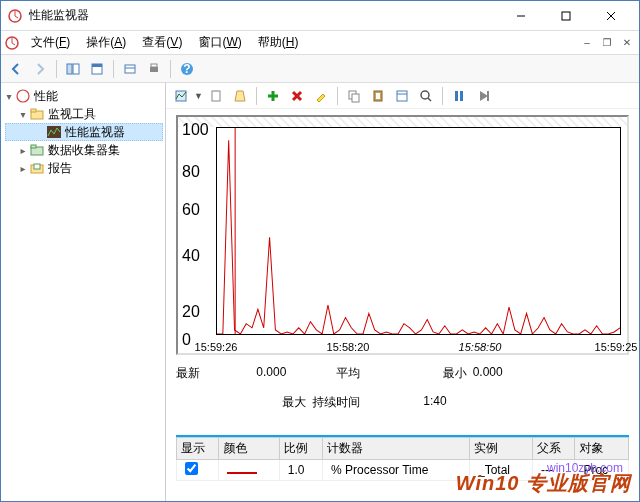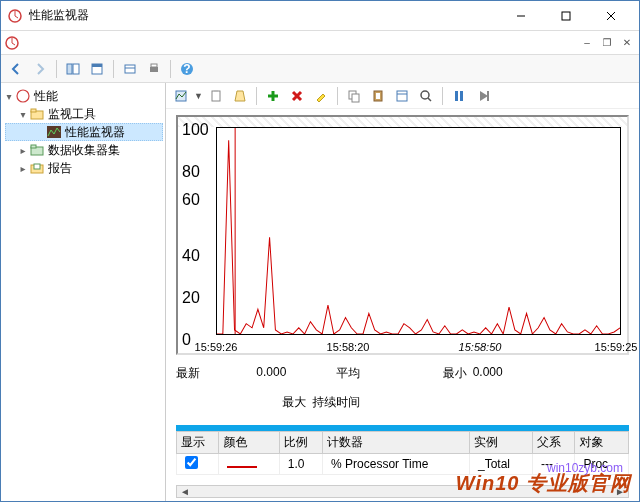--- a/index.html
+++ b/index.html
@@ -78,6 +78,7 @@
         <path d="M7 7 L7 2 M7 7 L10 9" stroke="#d04040" stroke-width="1"></path>
       </svg>
   </span>
+  <span id="menu-items"><span class="mi">文件(<span class="ak">F</span>)</span><span class="mi">操作(<span class="ak">A</span>)</span><span class="mi">查看(<span class="ak">V</span>)</span><span class="mi">窗口(<span class="ak">W</span>)</span><span class="mi">帮助(<span class="ak">H</span>)</span></span>
   <div class="mdi-btns">
     <span>–</span>
     <span>❐</span>

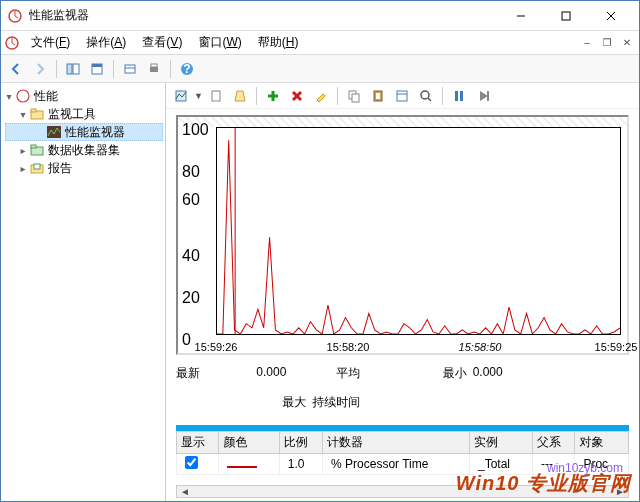--- a/index.html
+++ b/index.html
@@ -276,7 +276,7 @@
             <div class="ylab" style="top: 214px;">0</div>
             <div class="ylab" style="top: 172px;">20</div>
             <div class="ylab" style="top: 130px;">40</div>
-            <div class="ylab" style="top: 74px;">60</div>
+            <div class="ylab" style="top: 84px;">60</div>
             <div class="ylab" style="top: 46px;">80</div>
             <div class="ylab" style="top: 4px;">100</div>
           </div>

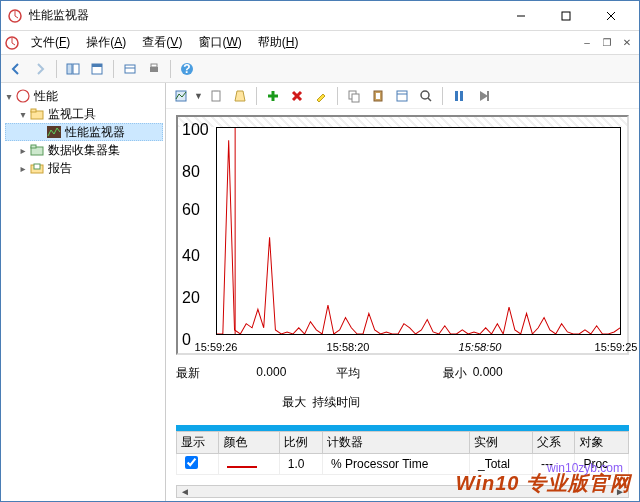--- a/index.html
+++ b/index.html
@@ -274,7 +274,7 @@
         </div>
         <div id="yticks">
             <div class="ylab" style="top: 214px;">0</div>
-            <div class="ylab" style="top: 172px;">20</div>
+            <div class="ylab" style="top: 186px;">20</div>
             <div class="ylab" style="top: 130px;">40</div>
             <div class="ylab" style="top: 84px;">60</div>
             <div class="ylab" style="top: 46px;">80</div>

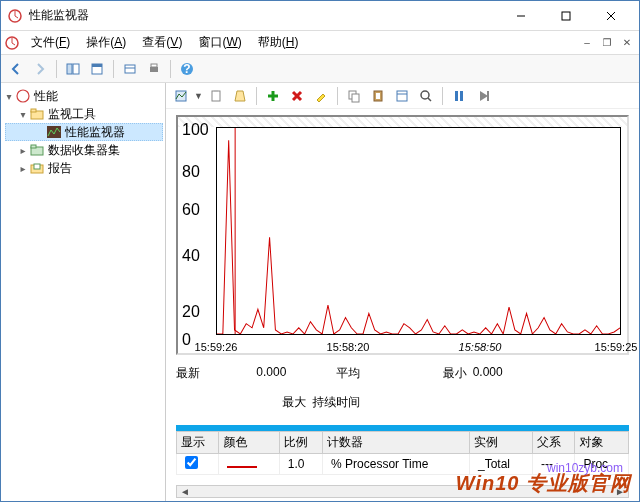--- a/index.html
+++ b/index.html
@@ -299,6 +299,7 @@
         <span></span>
       <span class="lab">最大</span>
       <span class="lab">持续时间</span>
+      <span class="val">1:40</span>
     </div>
 
     <div class="counters">

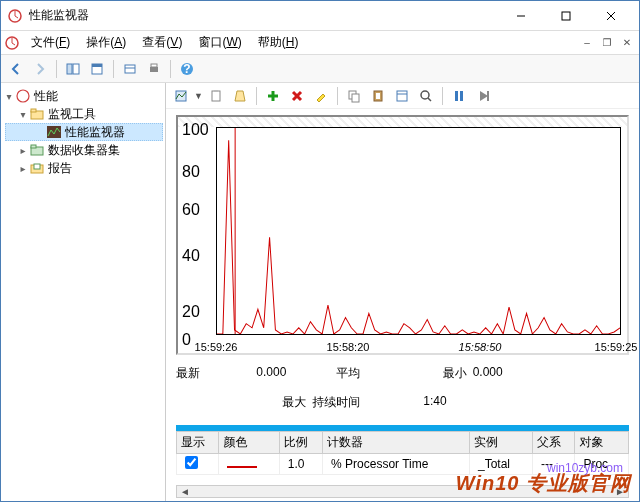--- a/index.html
+++ b/index.html
@@ -32,7 +32,7 @@
 .stats{padding:6px 10px;display:grid;grid-template-columns:auto 1fr auto 1fr auto 1fr;gap:12px 6px;font-size:11px}
 .stats .lab{text-align:right;color:#000}
 .stats .val{text-align:right;padding-right:20px}
-.counters{border-top:6px solid #0ea5e9;margin:8px 10px}
+.counters{border-top:2px solid #0ea5e9;margin:18px 10px}
 .counters table{width:100%;border-collapse:collapse;font-size:11px}
 .counters th{background:#f0f0f0;border:1px solid #ccc;padding:2px 4px;text-align:left;font-weight:normal}
 .counters td{border:1px solid #eee;padding:2px 8px;white-space:nowrap}

